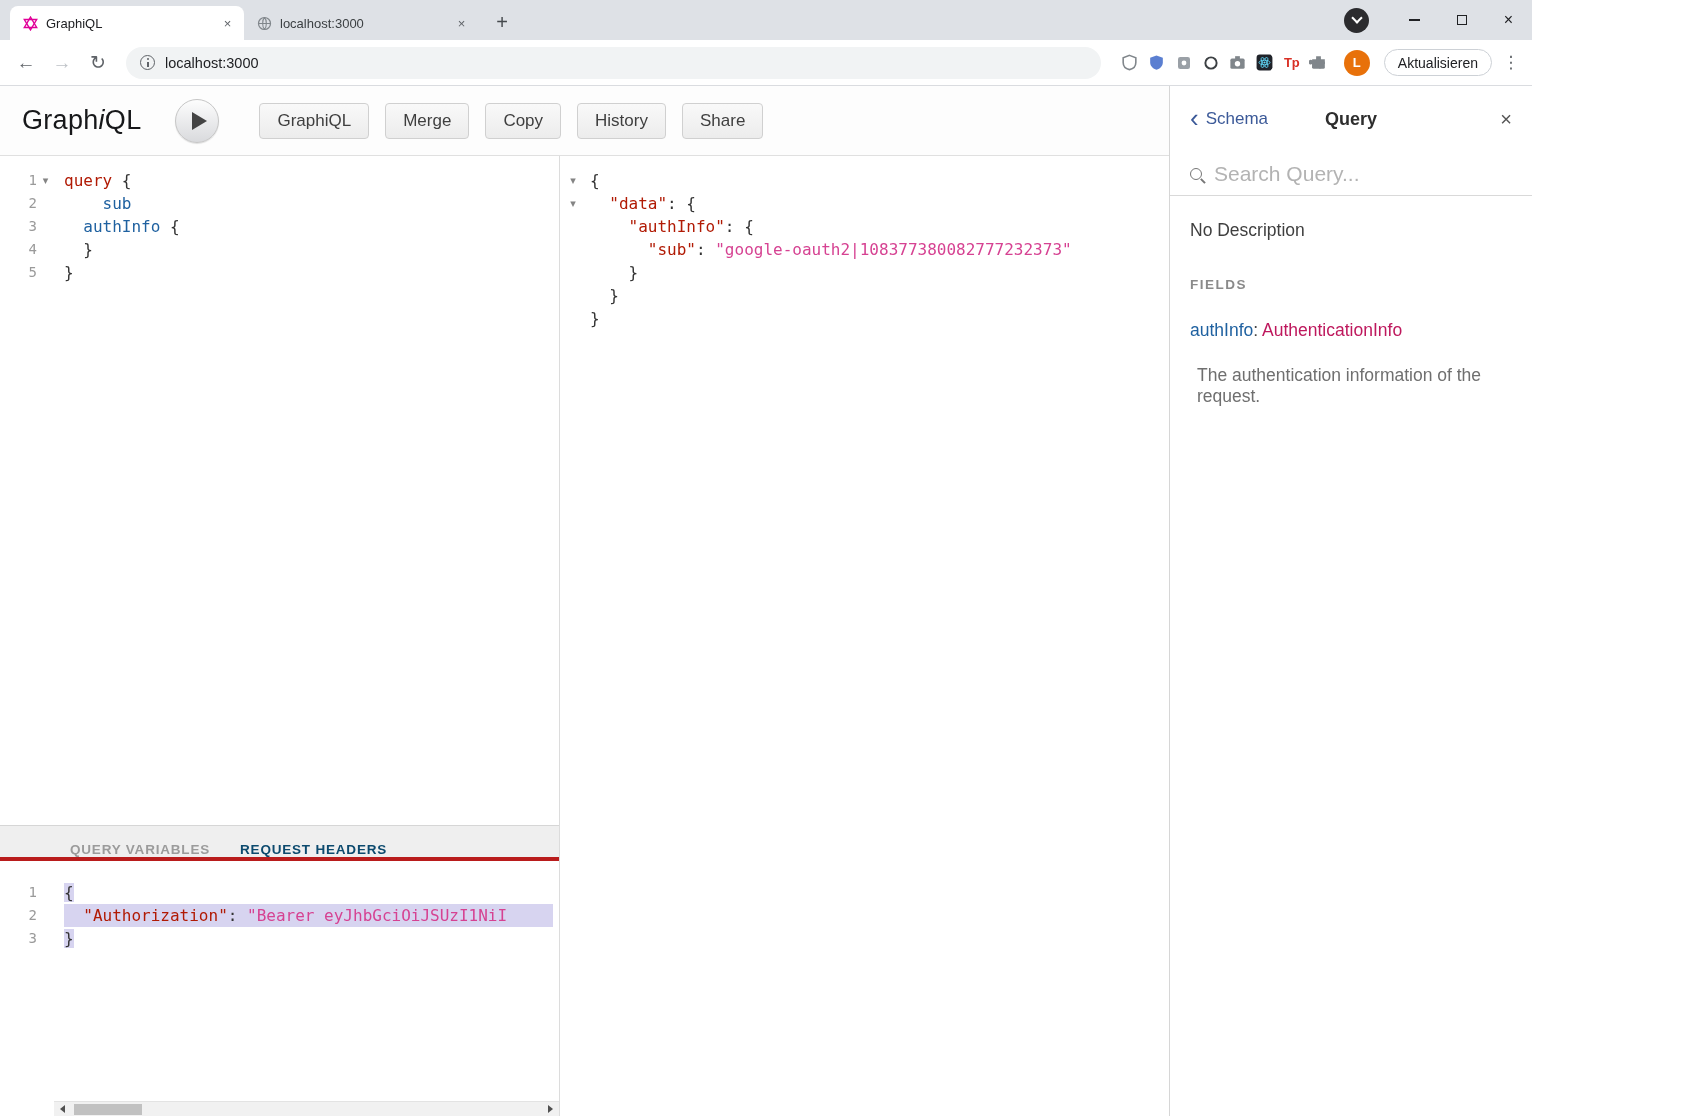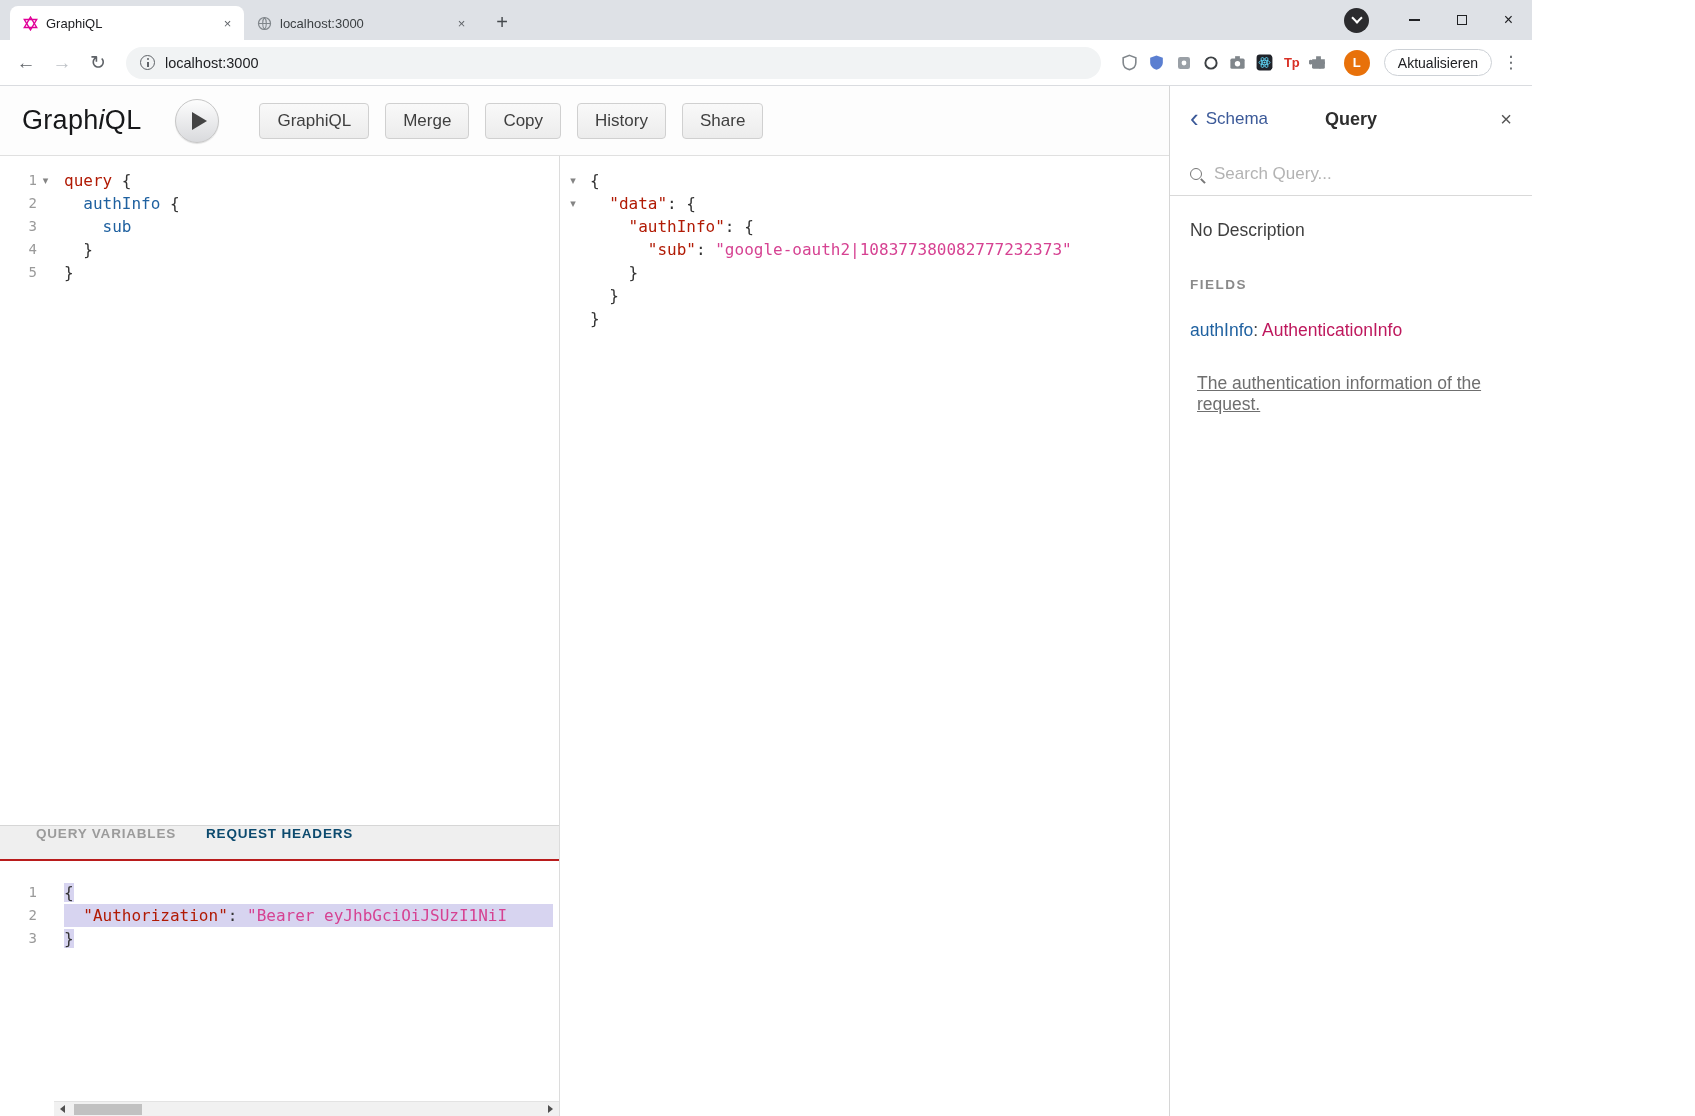--- a/index.html
+++ b/index.html
@@ -119,7 +119,7 @@
   .mag { width:12px; height:12px; border:1.8px solid #767676; border-radius:50%; position:relative; flex:none; }
   .mag::after { content:""; position:absolute; width:6px; height:1.8px; background:#767676;
                 transform:rotate(45deg); right:-5px; bottom:-3px; }
-  .doc-search input { border:none; outline:none; font-size:17px; color:#333; flex:1; background:transparent;
+  .doc-search input { border:none; outline:none; font-size:21px; color:#333; flex:1; background:transparent;
                       font-family:"Liberation Sans", sans-serif; }
   .doc-search input::placeholder { color:#b3b3b3; }
   .doc-body { padding:24px 20px; overflow:auto; }

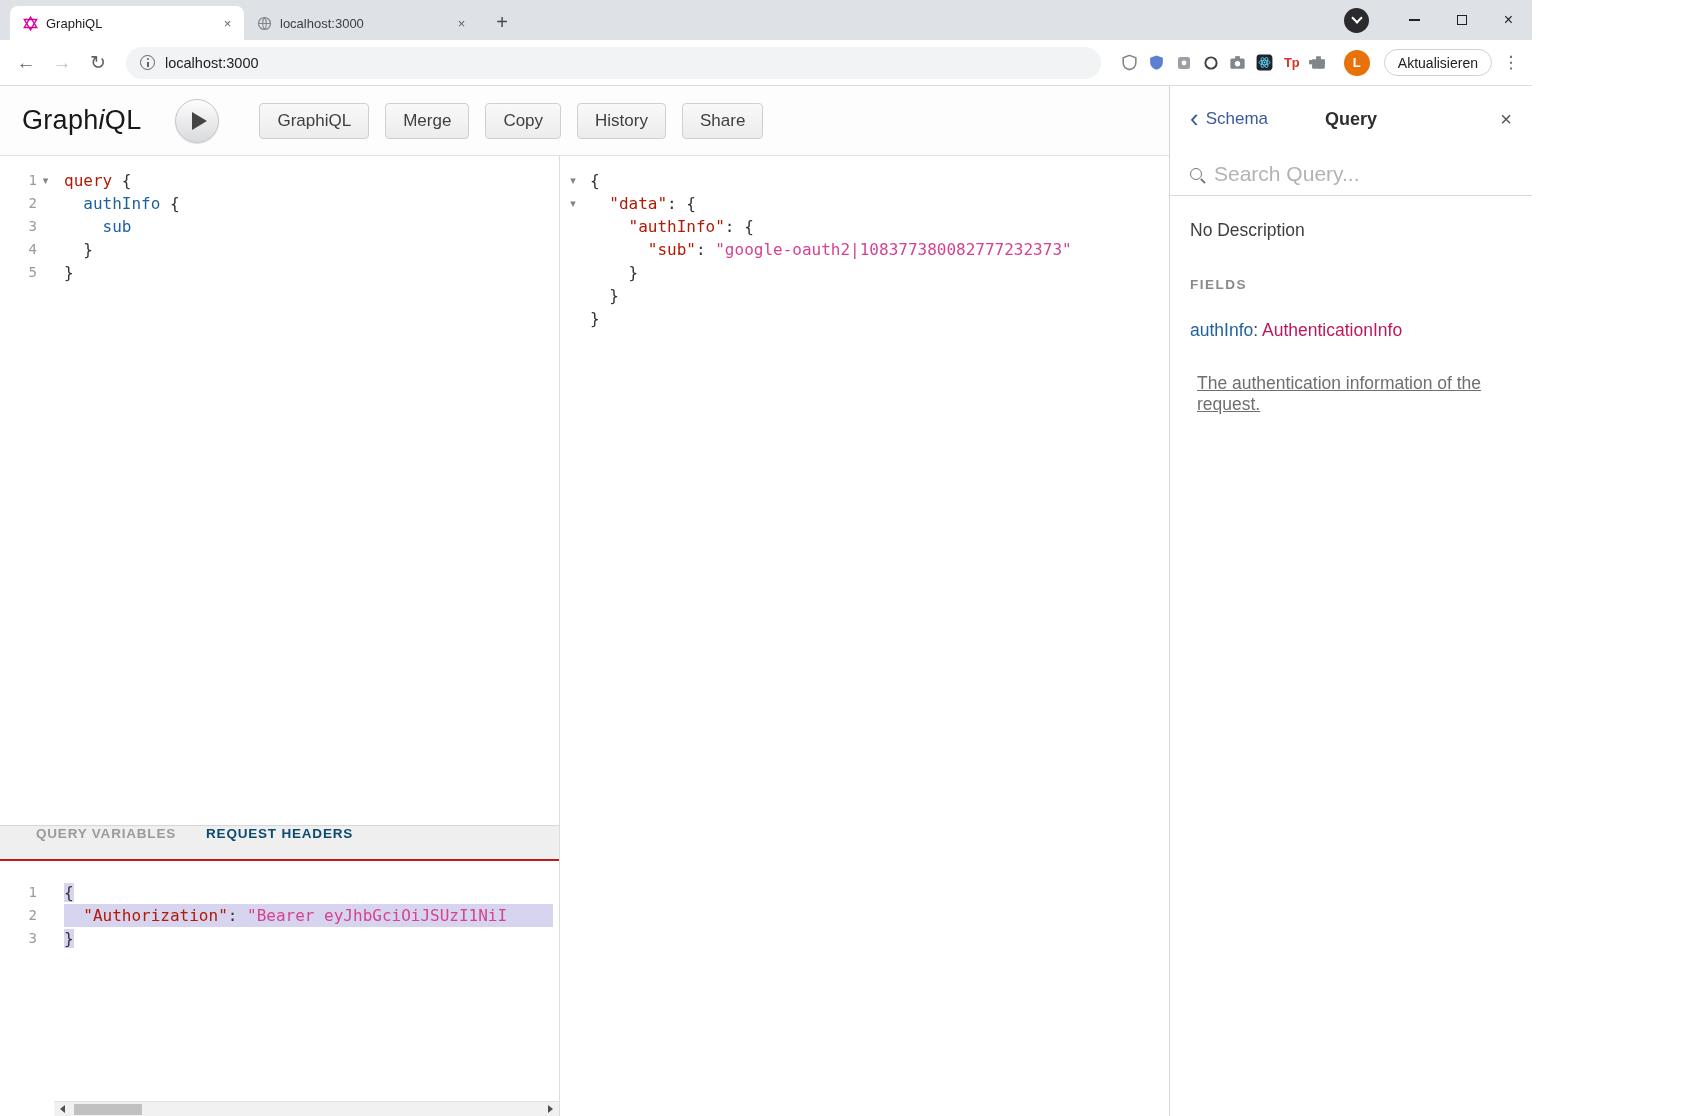--- a/index.html
+++ b/index.html
@@ -274,8 +274,8 @@
               </div>
             <div class="code">
                 <div class="code-line"><span class="tok c-kw">query </span><span class="tok c-punct">{</span></div>
+                <div class="code-line"><span class="tok c-plain">    </span><span class="tok c-field">sub</span></div>
                 <div class="code-line"><span class="tok c-plain">  </span><span class="tok c-field">authInfo</span><span class="tok c-punct"> {</span></div>
-                <div class="code-line"><span class="tok c-plain">    </span><span class="tok c-field">sub</span></div>
                 <div class="code-line"><span class="tok c-punct">  }</span></div>
                 <div class="code-line"><span class="tok c-punct">}</span></div>
               </div>

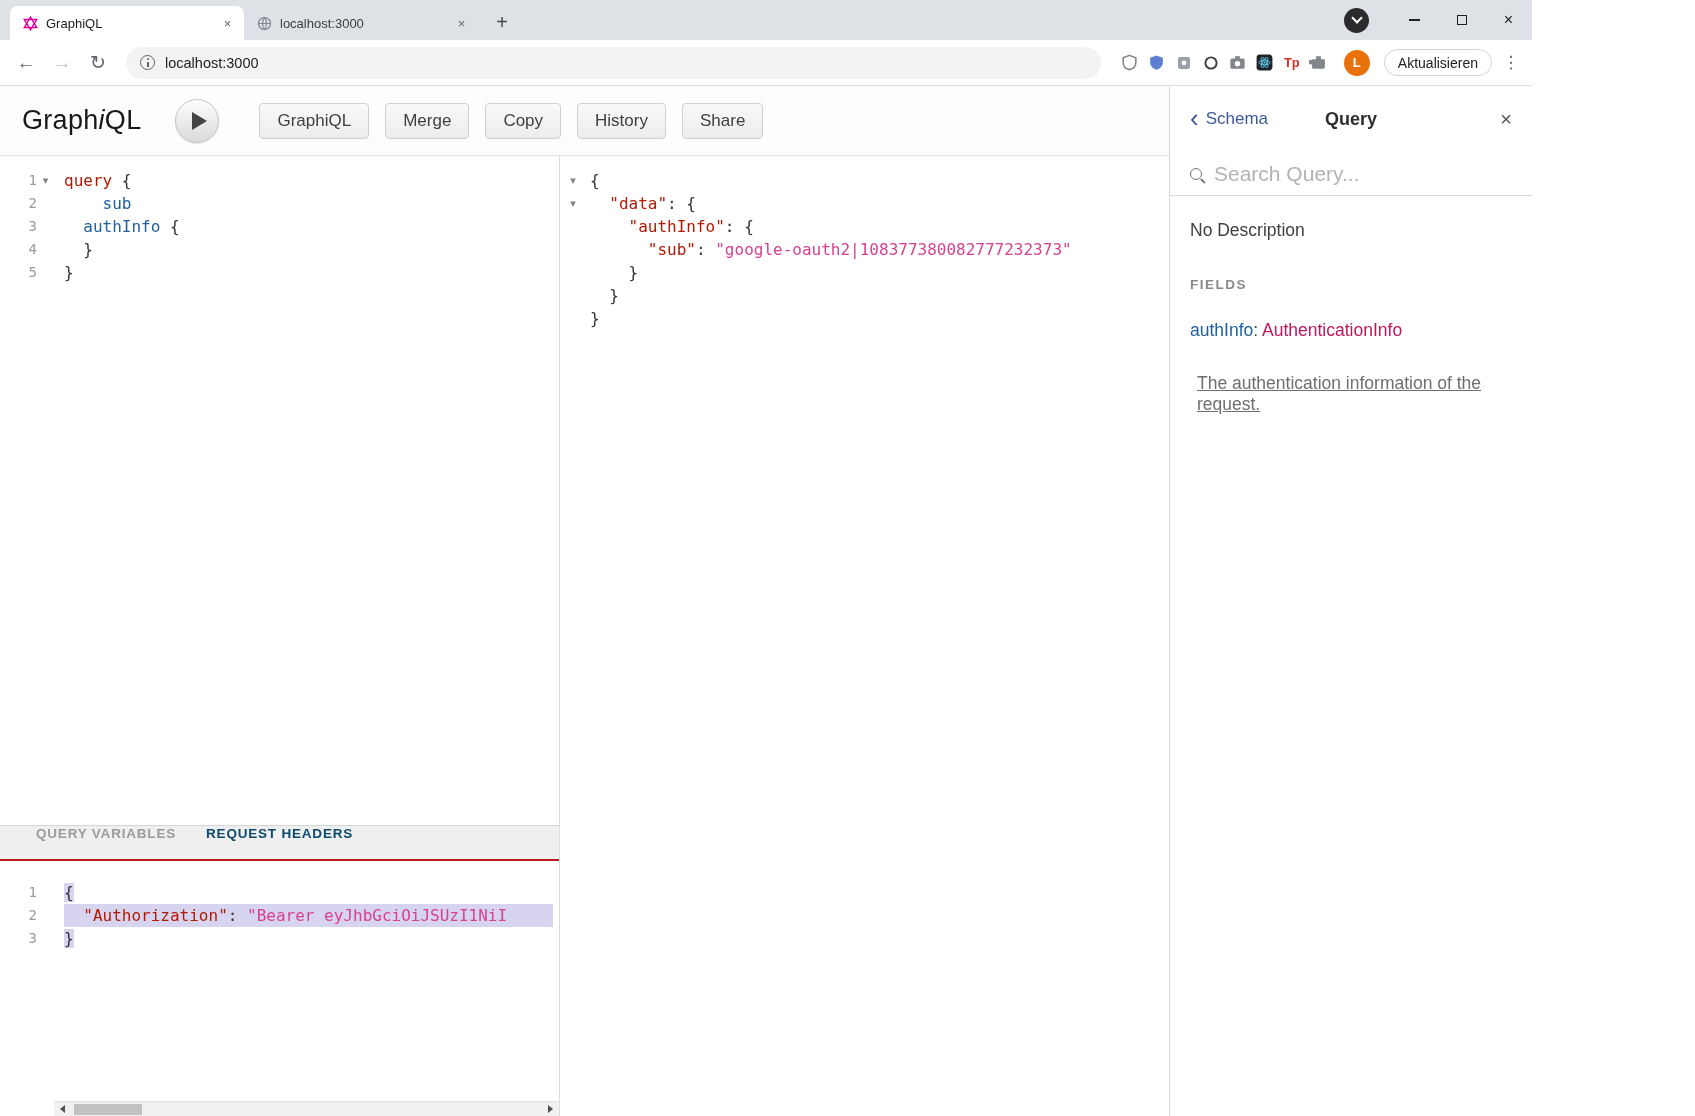--- a/index.html
+++ b/index.html
@@ -129,7 +129,7 @@
   .field-name { color:#1F61A0; cursor:pointer; }
   .field-colon { color:#444; }
   .field-type { color:#be185d; cursor:pointer; }
-  .field-desc { color:#6f6f6f; font-size:17.5px; margin-top:32px; padding-left:7px;text-decoration:underline; }
+  .field-desc { color:#6f6f6f; font-size:17.5px; margin-top:24px; padding-left:7px; }
 </style>
 </head>
 <body>

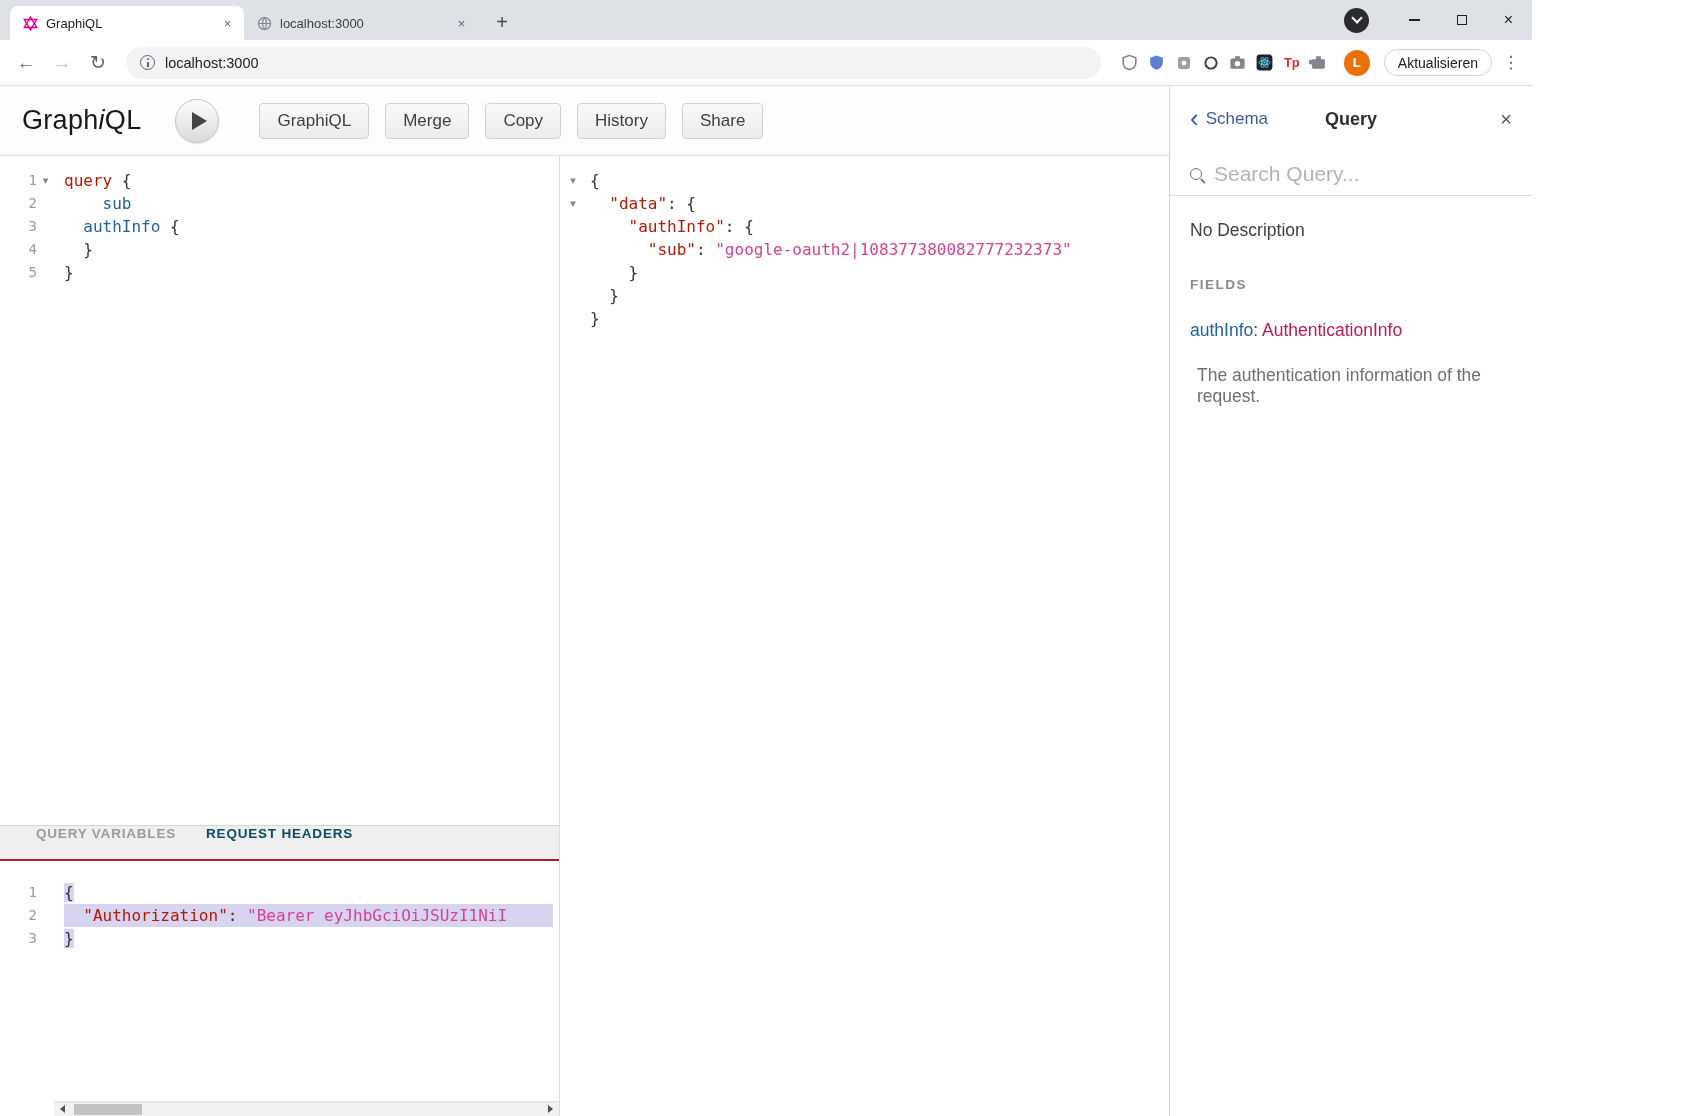--- a/index.html
+++ b/index.html
@@ -88,8 +88,8 @@
   .sel-inline { background:#d7d4f0; }
   .code-line.sel-full { background:#d7d4f0; }
 
-  .secondary-bar { height:36px; background:#efefef; border-top:1px solid #d6d6d6; border-bottom:2px solid #b91c1c;
-                   display:flex; align-items:flex-start; padding-left:36px; gap:30px; flex:none; }
+  .secondary-bar { height:36px; background:#efefef; border-top:1px solid #d6d6d6; border-bottom:4px solid #b91c1c;
+                   display:flex; align-items:flex-end; padding-left:70px; gap:30px; flex:none; }
   .sec-tab { font-size:13.5px; font-weight:bold; letter-spacing:0.8px; color:#9b9b9b; cursor:pointer; }
   .sec-tab.active { color:#0c4a6e; }
 

